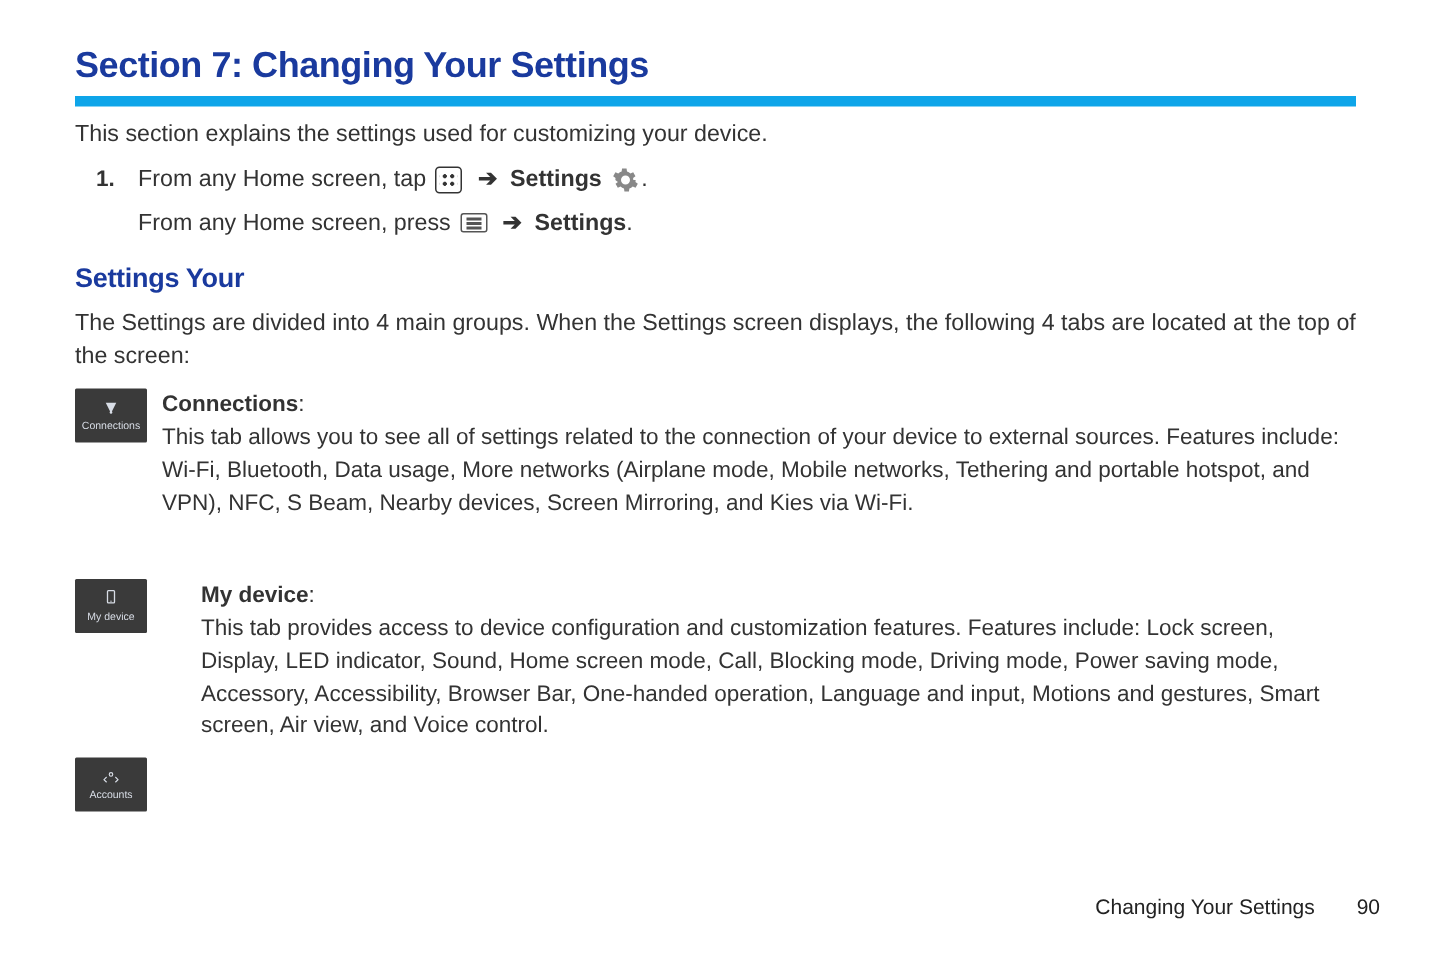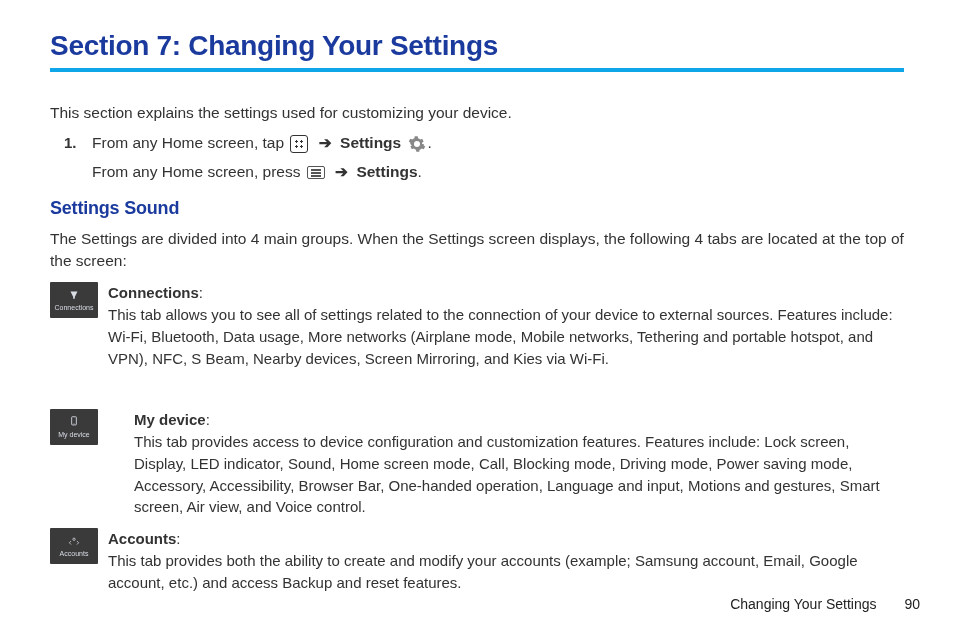--- a/index.html
+++ b/index.html
@@ -15,10 +15,10 @@
   .section-title {
     color: #1a3a9e;
     font-weight: bold;
-    font-size: 28px;
+    font-size: 24px;
     padding-bottom: 6px;
-    border-bottom: 4px solid #0ea5e9;
-    margin-bottom: 30px;
+    border-bottom: 7px solid #0ea5e9;
+    margin-bottom: 8px;
     letter-spacing: -0.3px;
   }
   .columns {

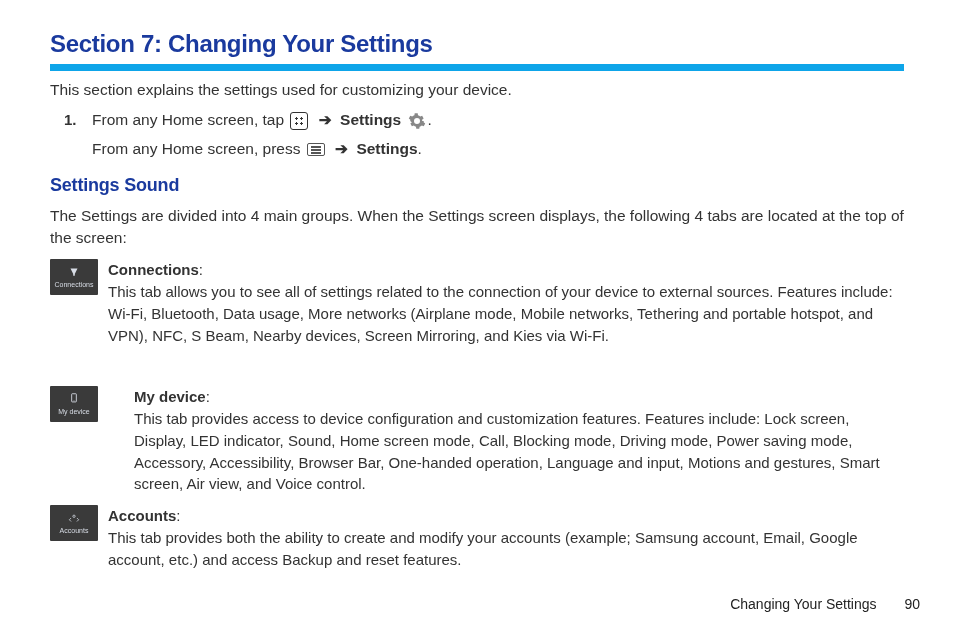--- a/index.html
+++ b/index.html
@@ -163,7 +163,7 @@
       </div>
     </div>
 
-    <h2 class="subheading">Settings Sound</h2>
+    <h2 class="subheading">Settings Your</h2>
     <p class="para">The Settings are divided into 4 main groups. When the Settings screen displays, the following 4 tabs are located at the top of the screen:</p>
 
     <div class="tab-block">

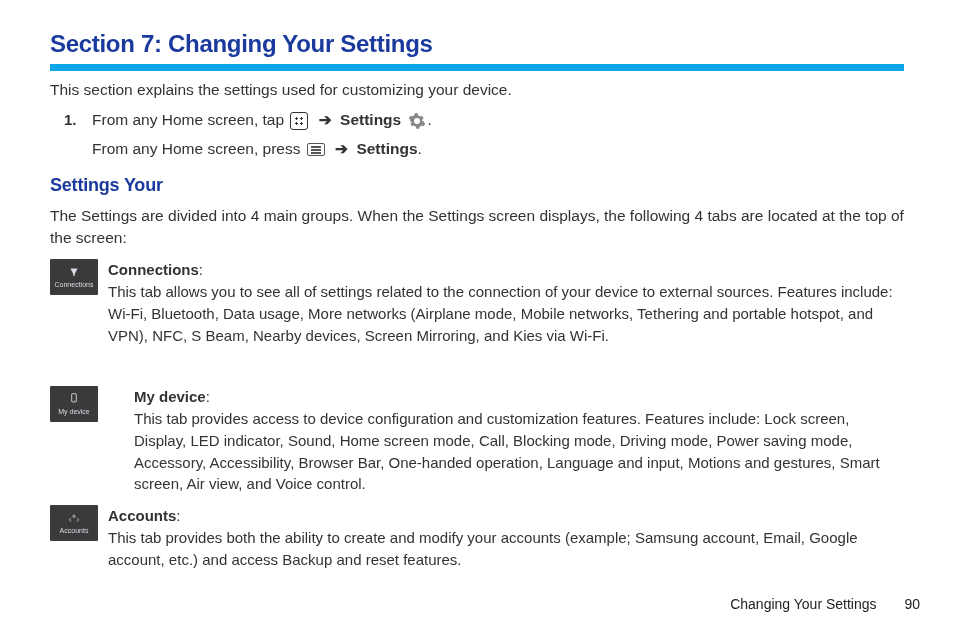--- a/index.html
+++ b/index.html
@@ -204,10 +204,6 @@
           </svg>
         <span>Accounts</span>
       </div>
-      <div class="tab-text">
-        <span class="name">Accounts</span><span>:</span><br>
-        <span>This tab provides both the ability to create and modify your accounts (example; Samsung account, Email, Google account, etc.) and access Backup and reset features.</span>
-      </div>
     </div>
   </div>
 </div>

